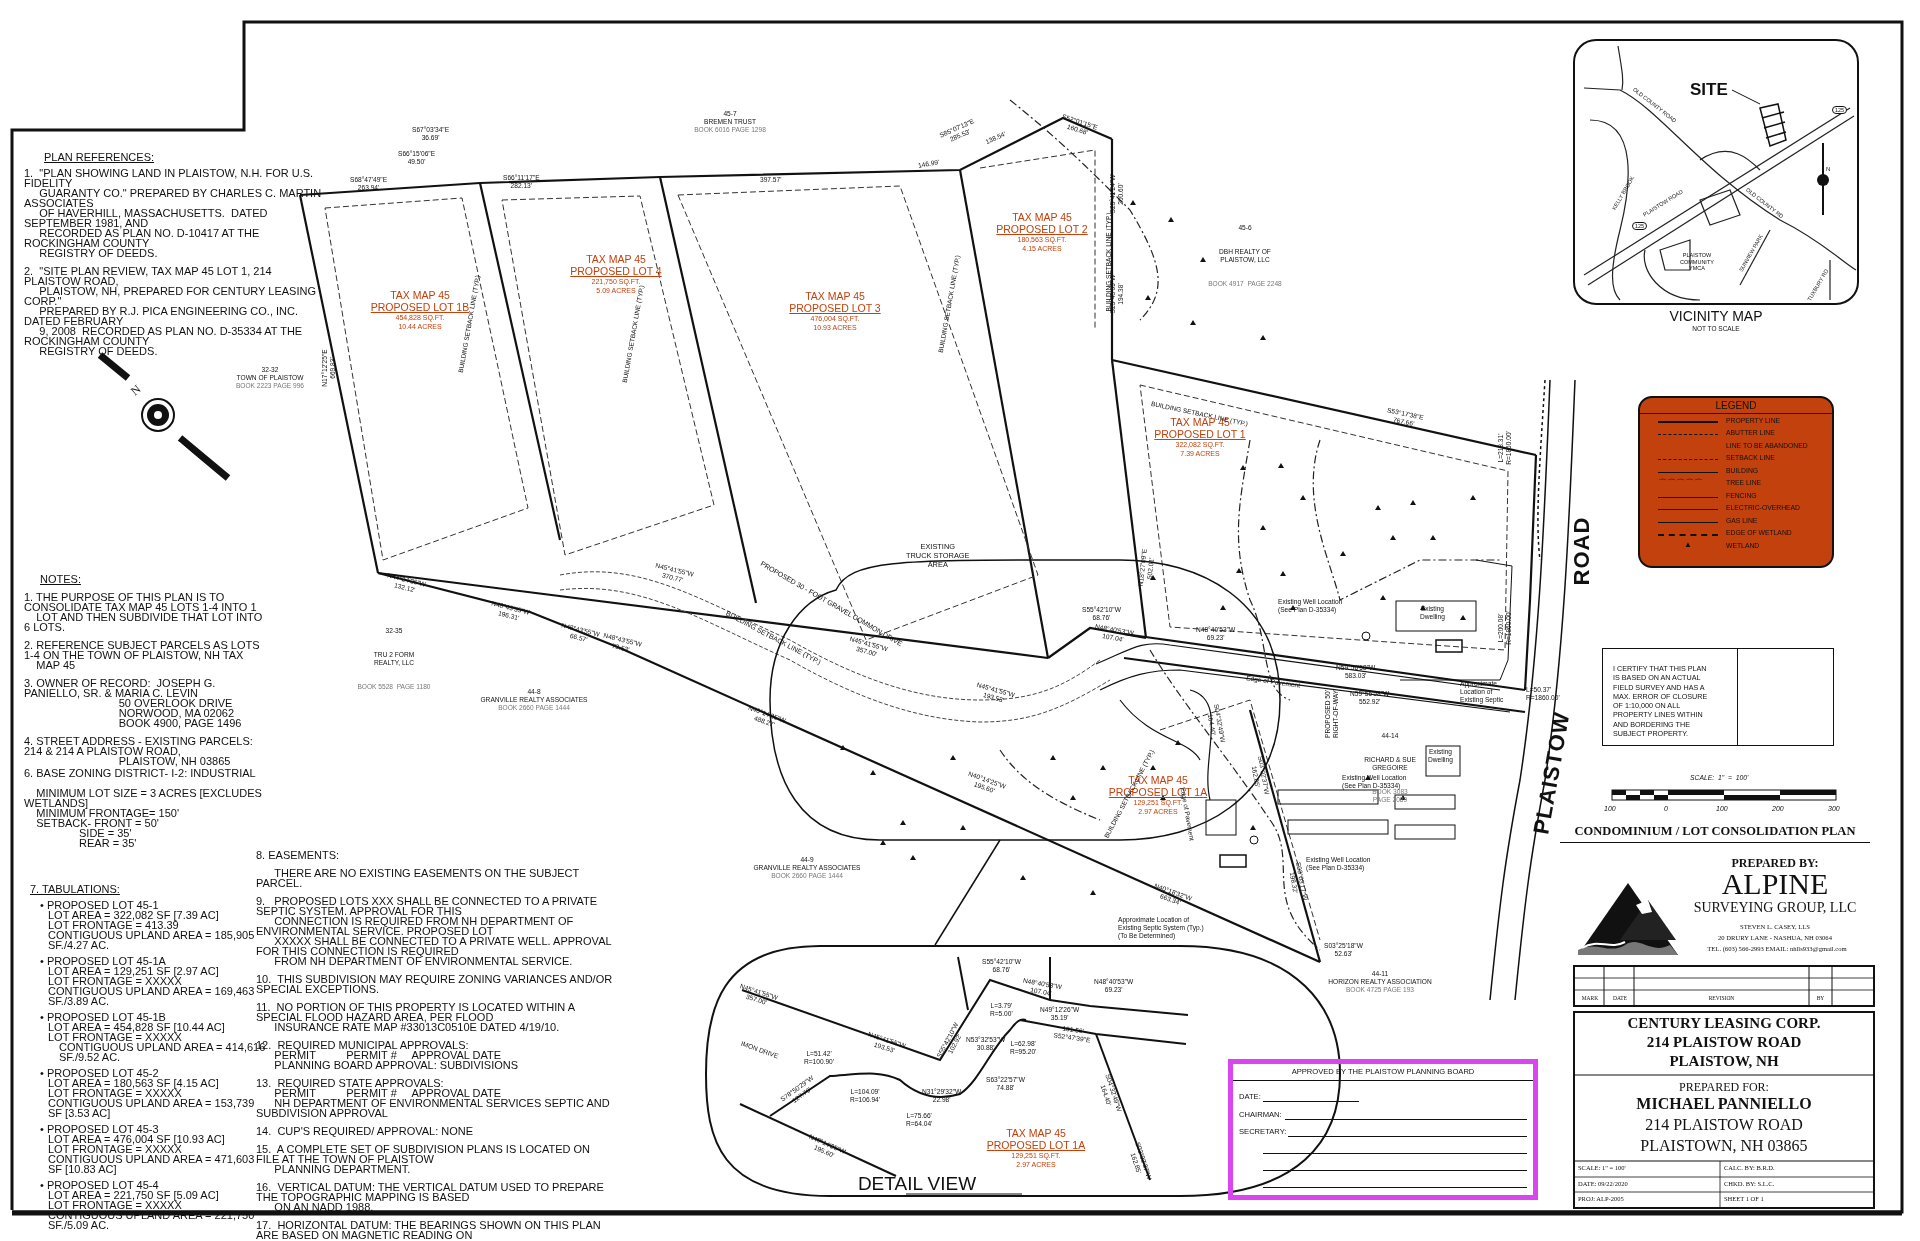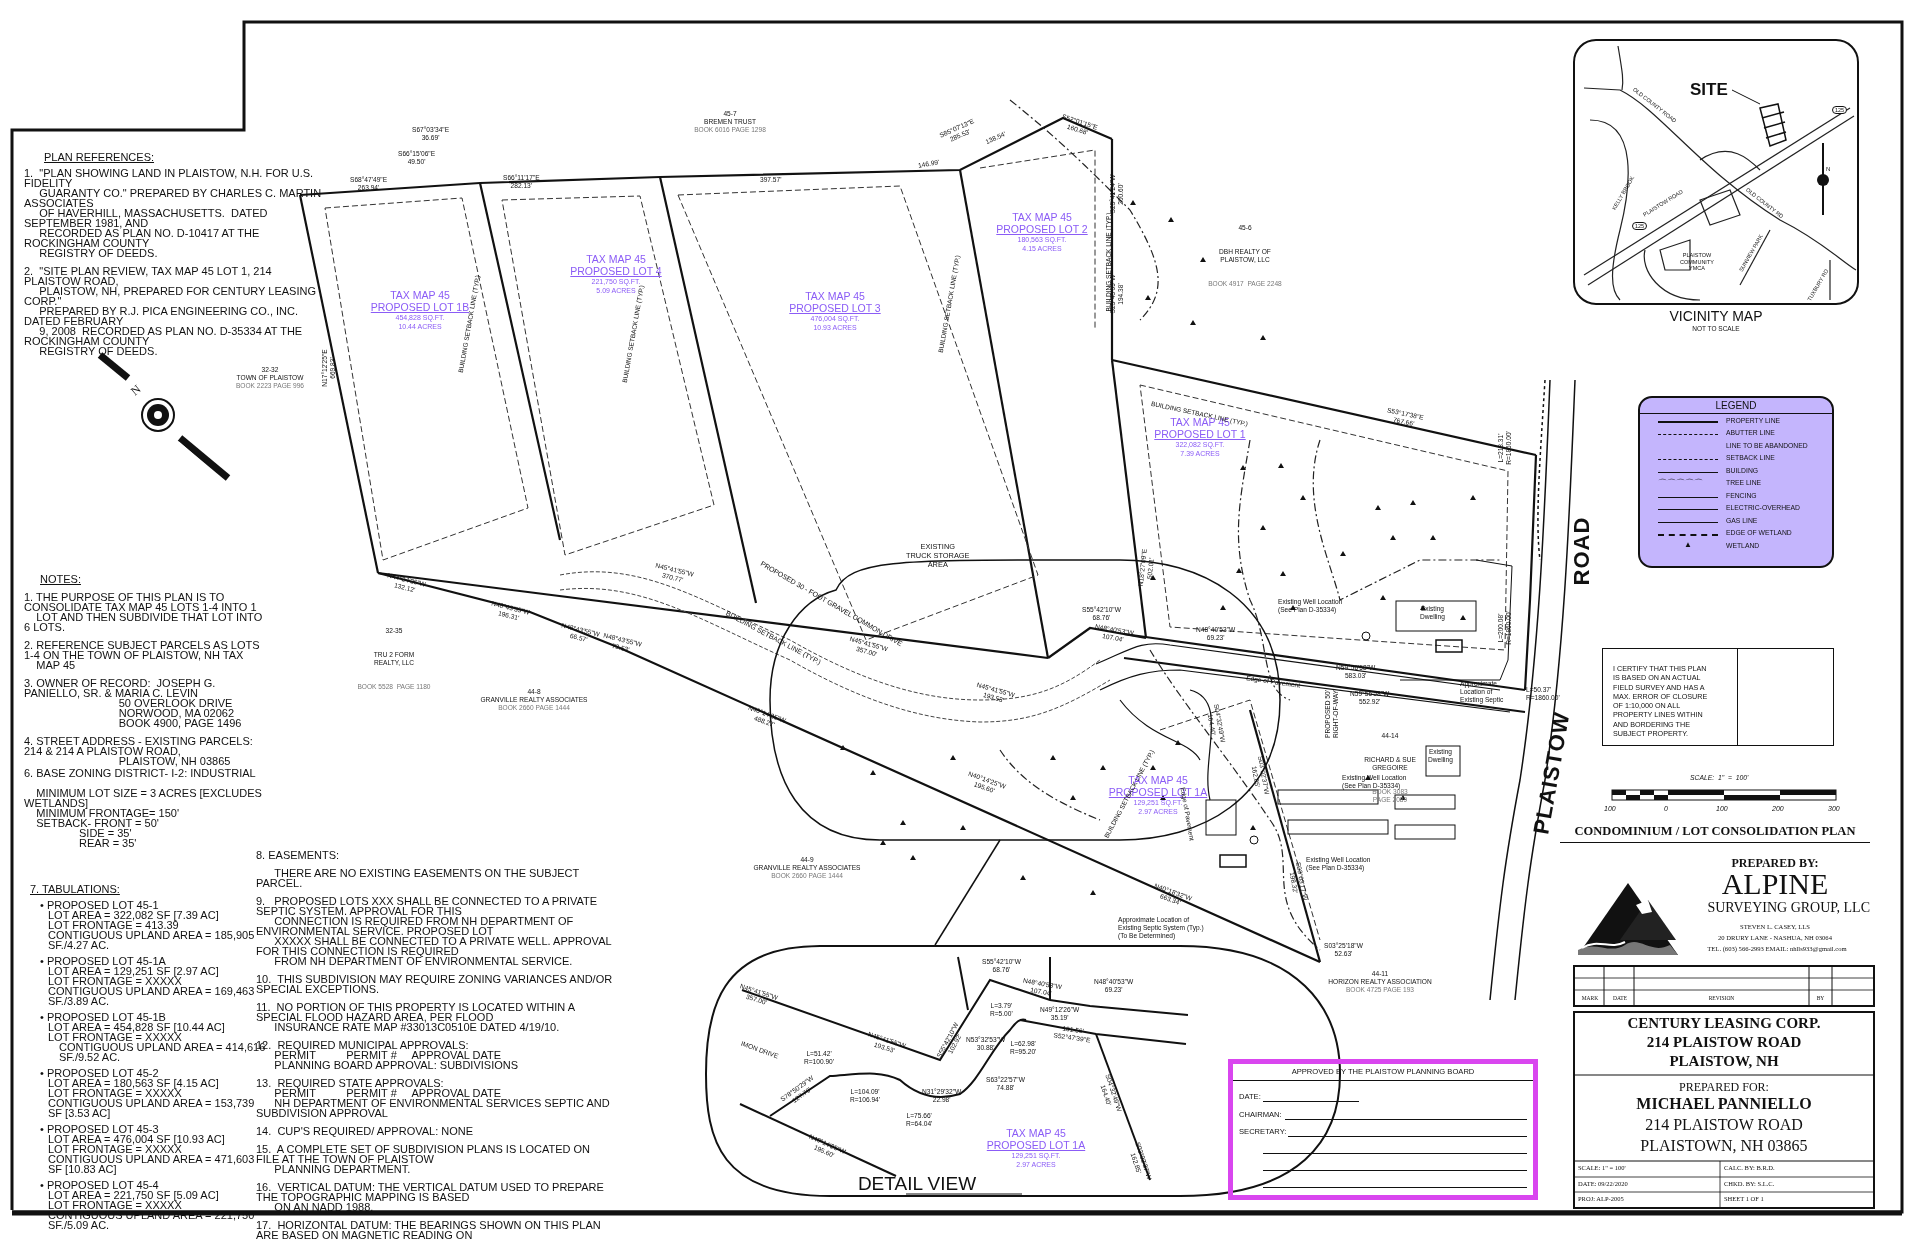--- a/index.html
+++ b/index.html
@@ -9,7 +9,7 @@
   .notes{position:absolute;font-family:"Liberation Sans",sans-serif;font-size:11px;line-height:10px;color:#111;}
   .notes .h{text-decoration:underline;}
   .notes .item{margin-bottom:8px;white-space:pre-wrap;}
-  .lot-label{position:absolute;text-align:center;font-family:"Liberation Sans",sans-serif;color:#8b5cf6;}
+  .lot-label{position:absolute;text-align:center;font-family:"Liberation Sans",sans-serif;color:#c2410c;}
   .lot-label .t1{font-size:10.5px;line-height:12px;}
   .lot-label .t2{font-size:10.5px;line-height:12px;text-decoration:underline;}
   .lot-label .t3{font-size:7px;line-height:9px;}

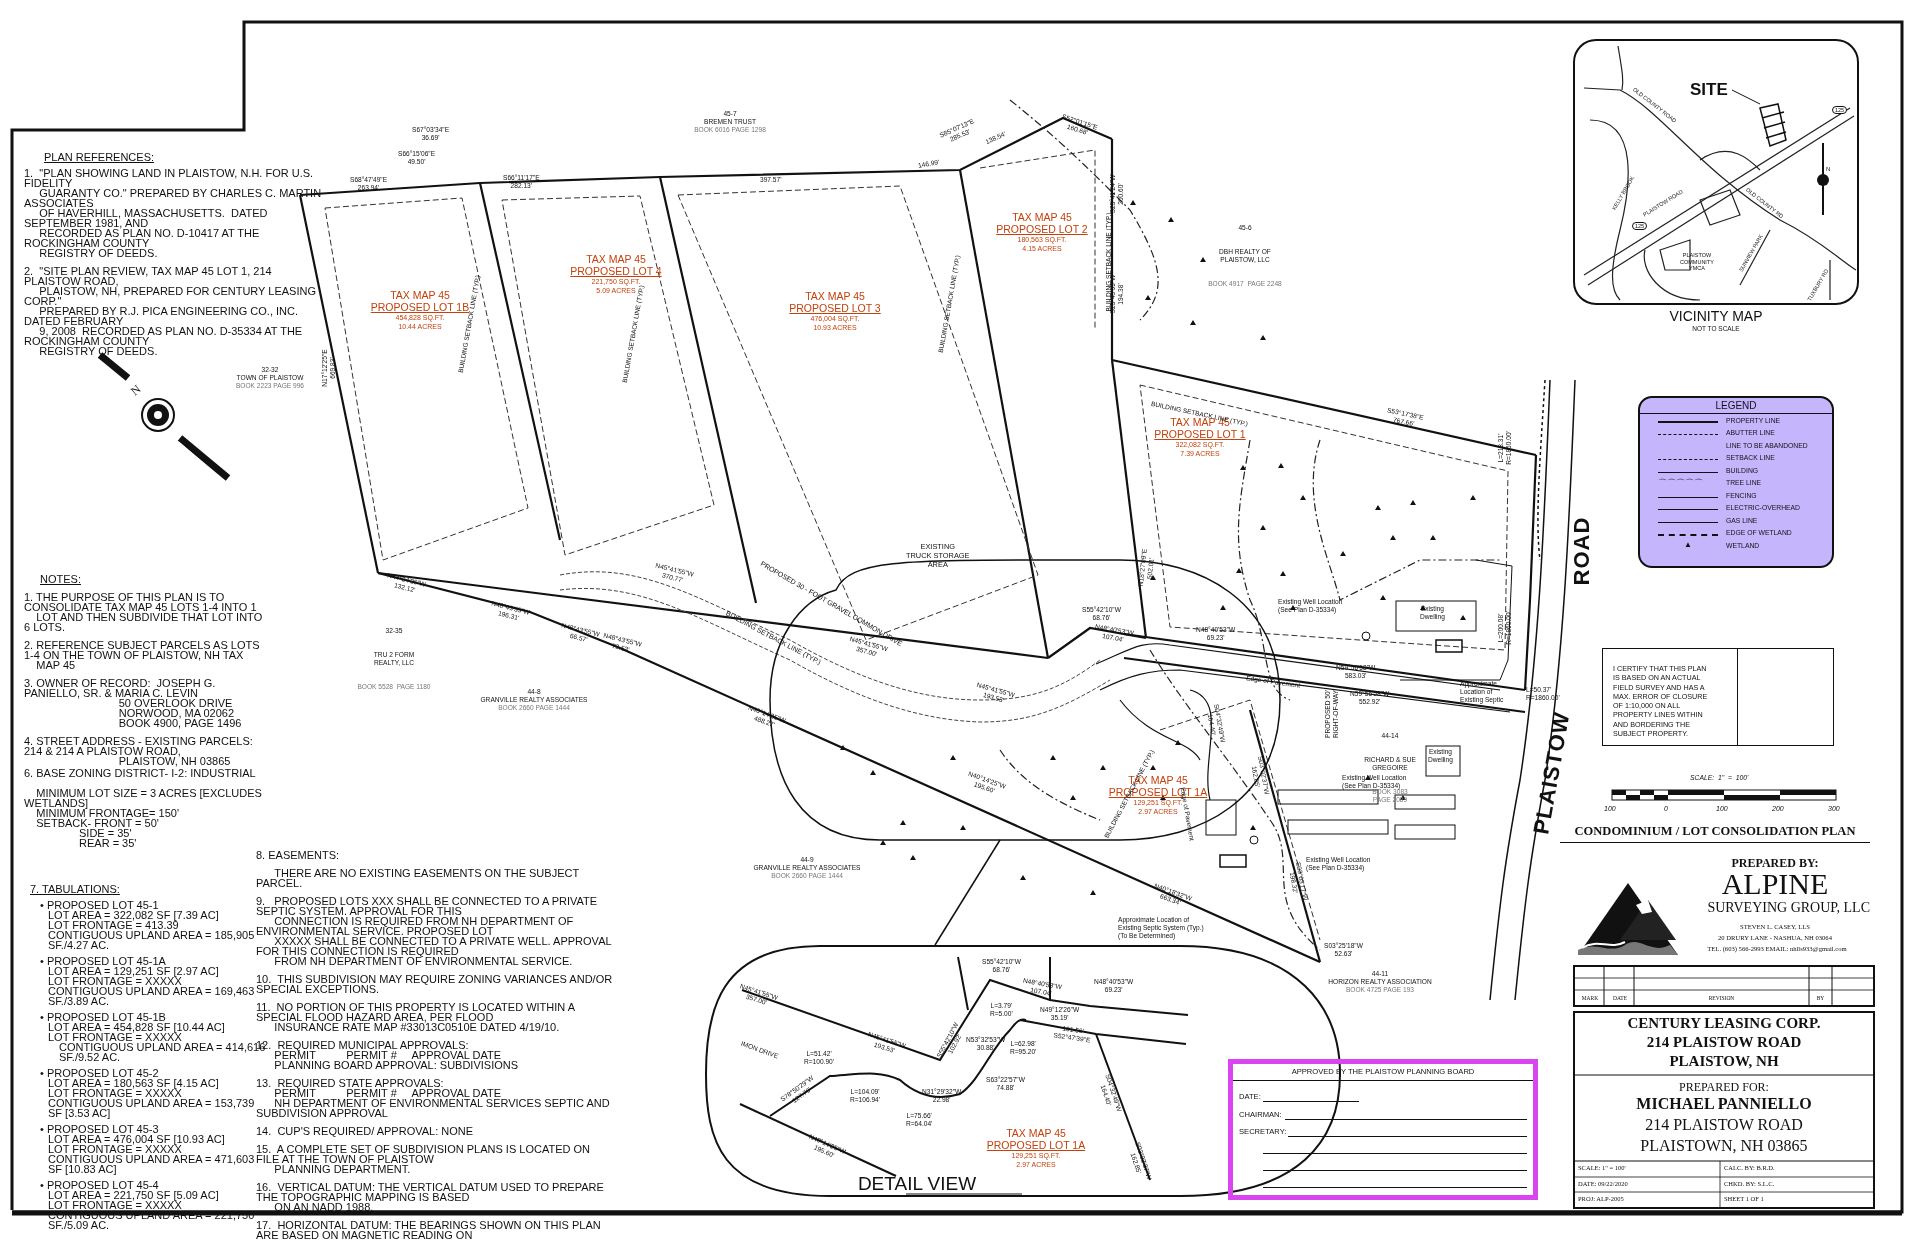--- a/index.html
+++ b/index.html
@@ -17,7 +17,7 @@
   .abut .g{color:#777;}
   .bear{position:absolute;font-size:6.6px;line-height:8px;color:#111;white-space:pre;text-align:center;}
   .serif{font-family:"Liberation Serif",serif;}
-  .legend{position:absolute;left:1638px;top:396px;width:192px;height:168px;border:2px solid #111;border-radius:14px;background:#c4b5fd;}
+  .legend{position:absolute;left:1638px;top:396px;width:192px;height:168px;border:2px solid #111;border-radius:14px;background:#c2410c;}
   .legend .title{text-align:center;font-size:10px;line-height:14px;border-bottom:1px solid #111;padding-top:1px;}
   .legend .row{display:flex;align-items:center;height:12.5px;}
   .legend .sym{width:60px;margin-left:18px;margin-right:8px;height:10px;position:relative;}

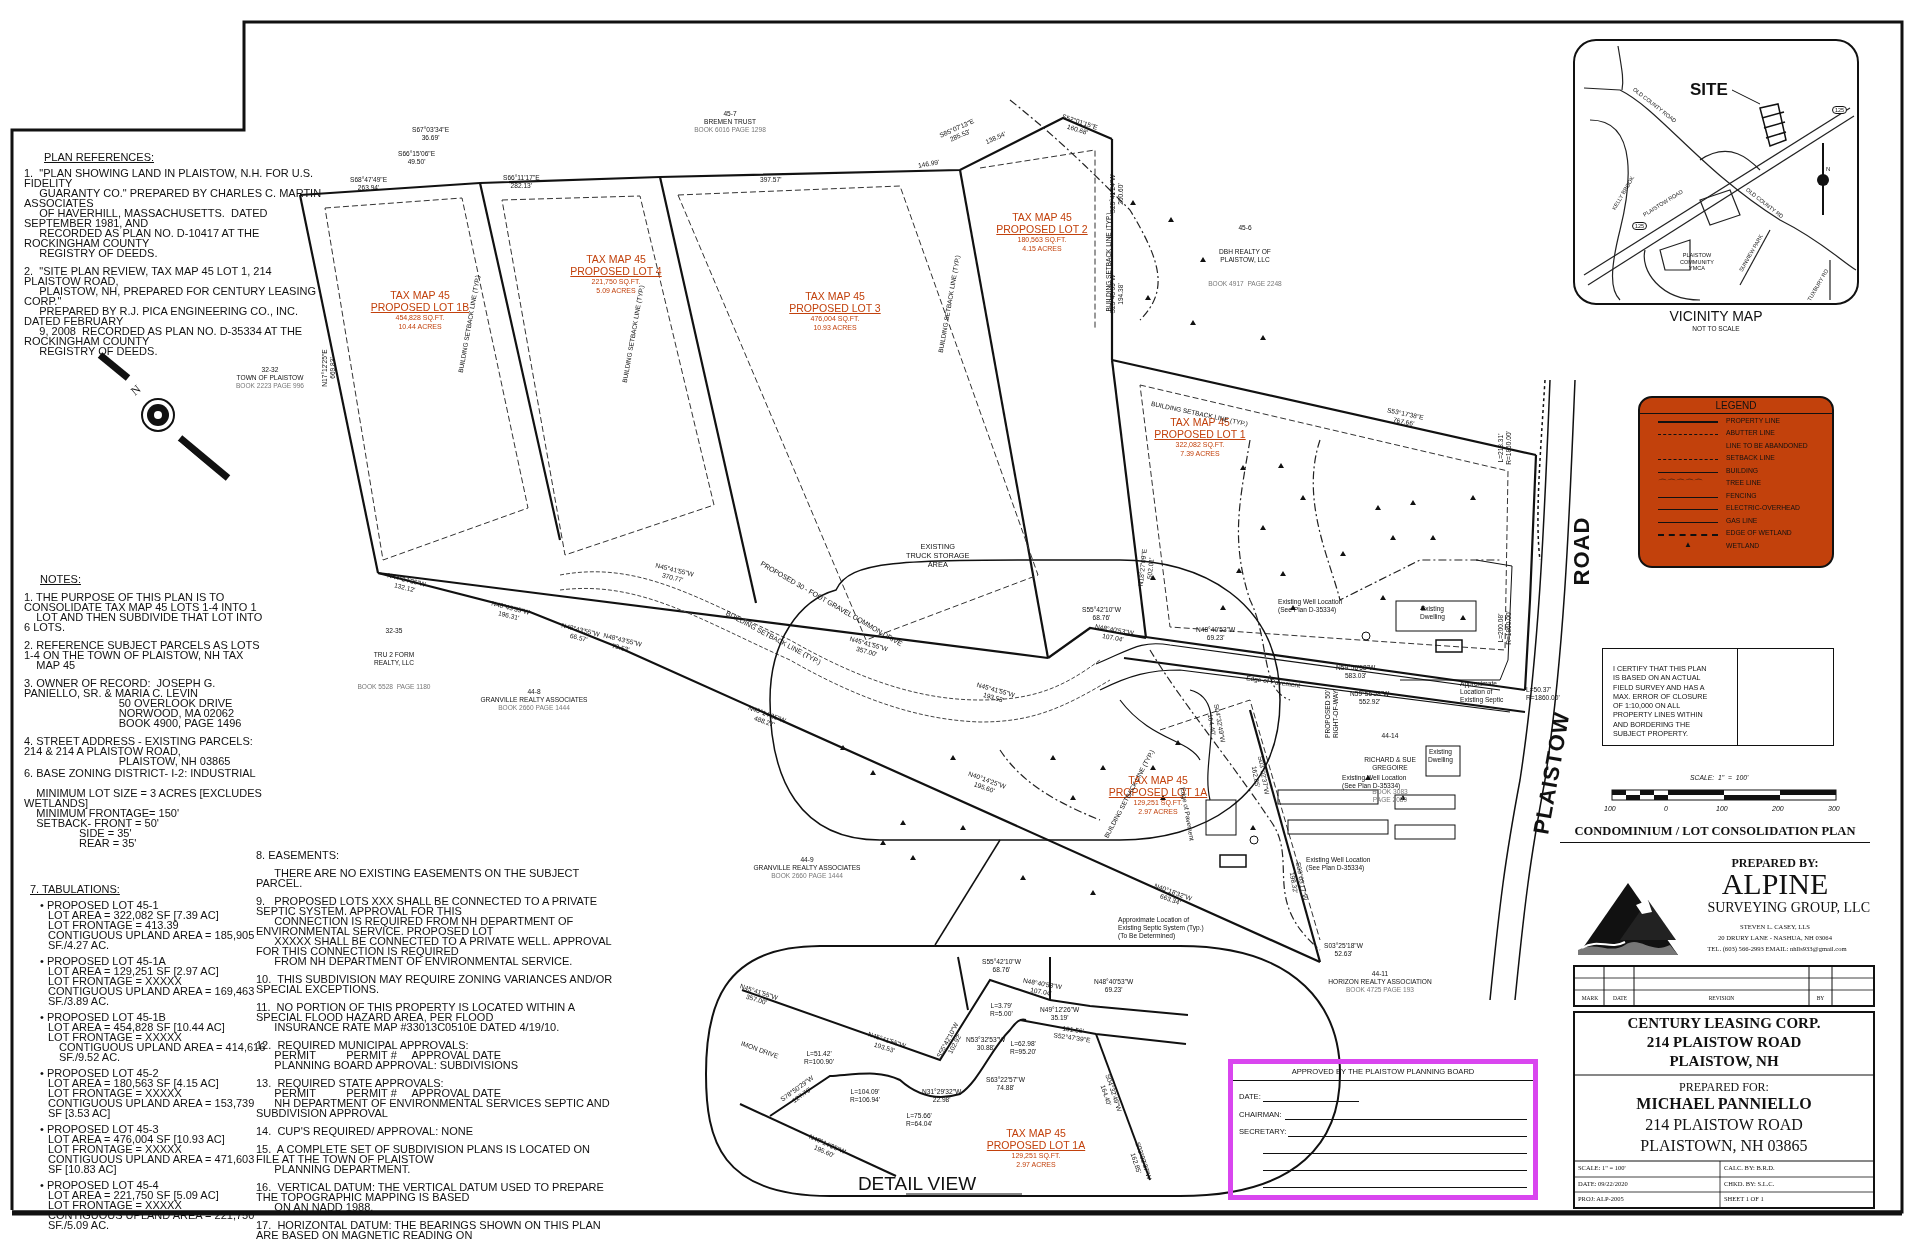--- a/index.html
+++ b/index.html
@@ -671,7 +671,7 @@
 
 <div class="abs serif" style="left:1680px;top:856px;width:190px;text-align:center;font-weight:bold;font-size:12px;">PREPARED BY:</div>
 <div class="abs serif" style="left:1680px;top:868px;width:190px;text-align:center;font-size:30px;line-height:32px;">ALPINE</div>
-<div class="abs serif" style="left:1680px;top:900px;width:190px;text-align:right;font-size:14px;">SURVEYING GROUP, LLC</div>
+<div class="abs serif" style="left:1680px;top:900px;width:190px;text-align:center;font-size:14px;">SURVEYING GROUP, LLC</div>
 <div class="abs serif" style="left:1680px;top:923px;width:190px;text-align:center;font-size:6.6px;">STEVEN L. CASEY, LLS</div>
 <div class="abs serif" style="left:1680px;top:934px;width:190px;text-align:center;font-size:6.6px;">20 DRURY LANE - NASHUA, NH 03064</div>
 <div class="abs serif" style="left:1680px;top:945px;width:194px;text-align:center;font-size:6.6px;">TEL. (603) 566-2993 EMAIL: nhlls933@gmail.com</div>

